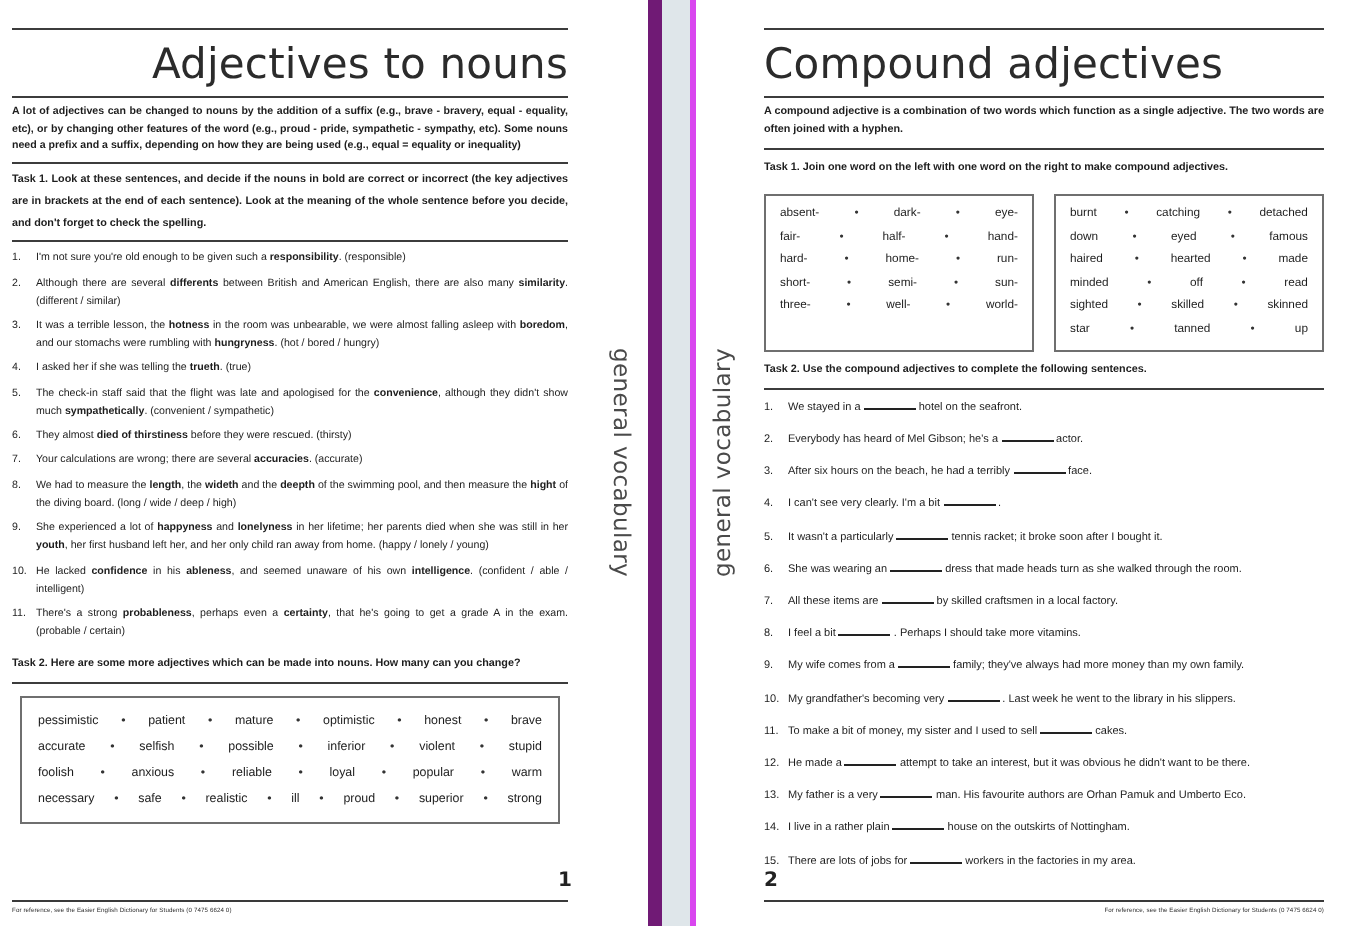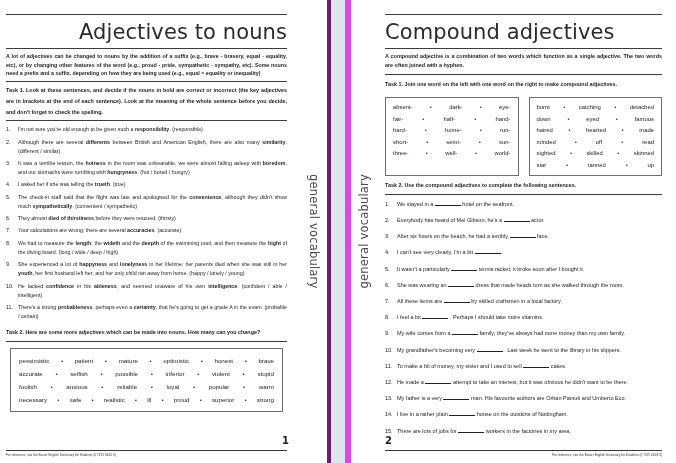--- a/index.html
+++ b/index.html
@@ -18,7 +18,7 @@
     display: flex;
     overflow: hidden;
   }
-  .page-left  { border-right: 4px solid #701a75; }
+  .page-left  { border-right: 7px solid #701a75; }
   .page-right { border-left: 6px solid #d946ef; margin-left: 14px; }
 
   .gutter { width: 0px; background: #d6e0e6; }

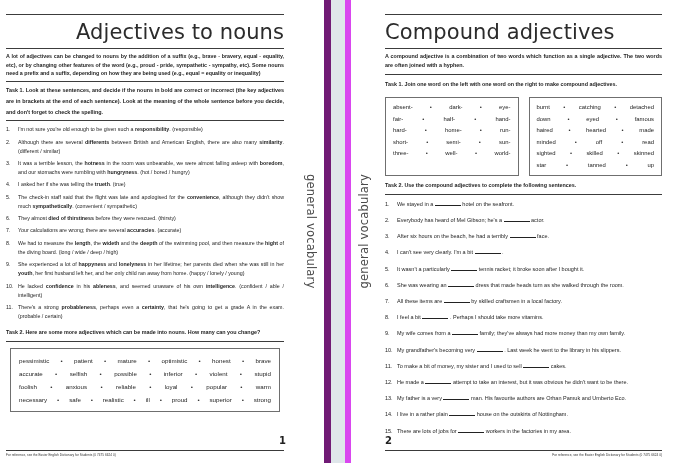--- a/index.html
+++ b/index.html
@@ -19,7 +19,7 @@
     overflow: hidden;
   }
   .page-left  { border-right: 7px solid #701a75; }
-  .page-right { border-left: 6px solid #d946ef; margin-left: 14px; }
+  .page-right { border-left: 3px solid #d946ef; margin-left: 14px; }
 
   .gutter { width: 0px; background: #d6e0e6; }
 

